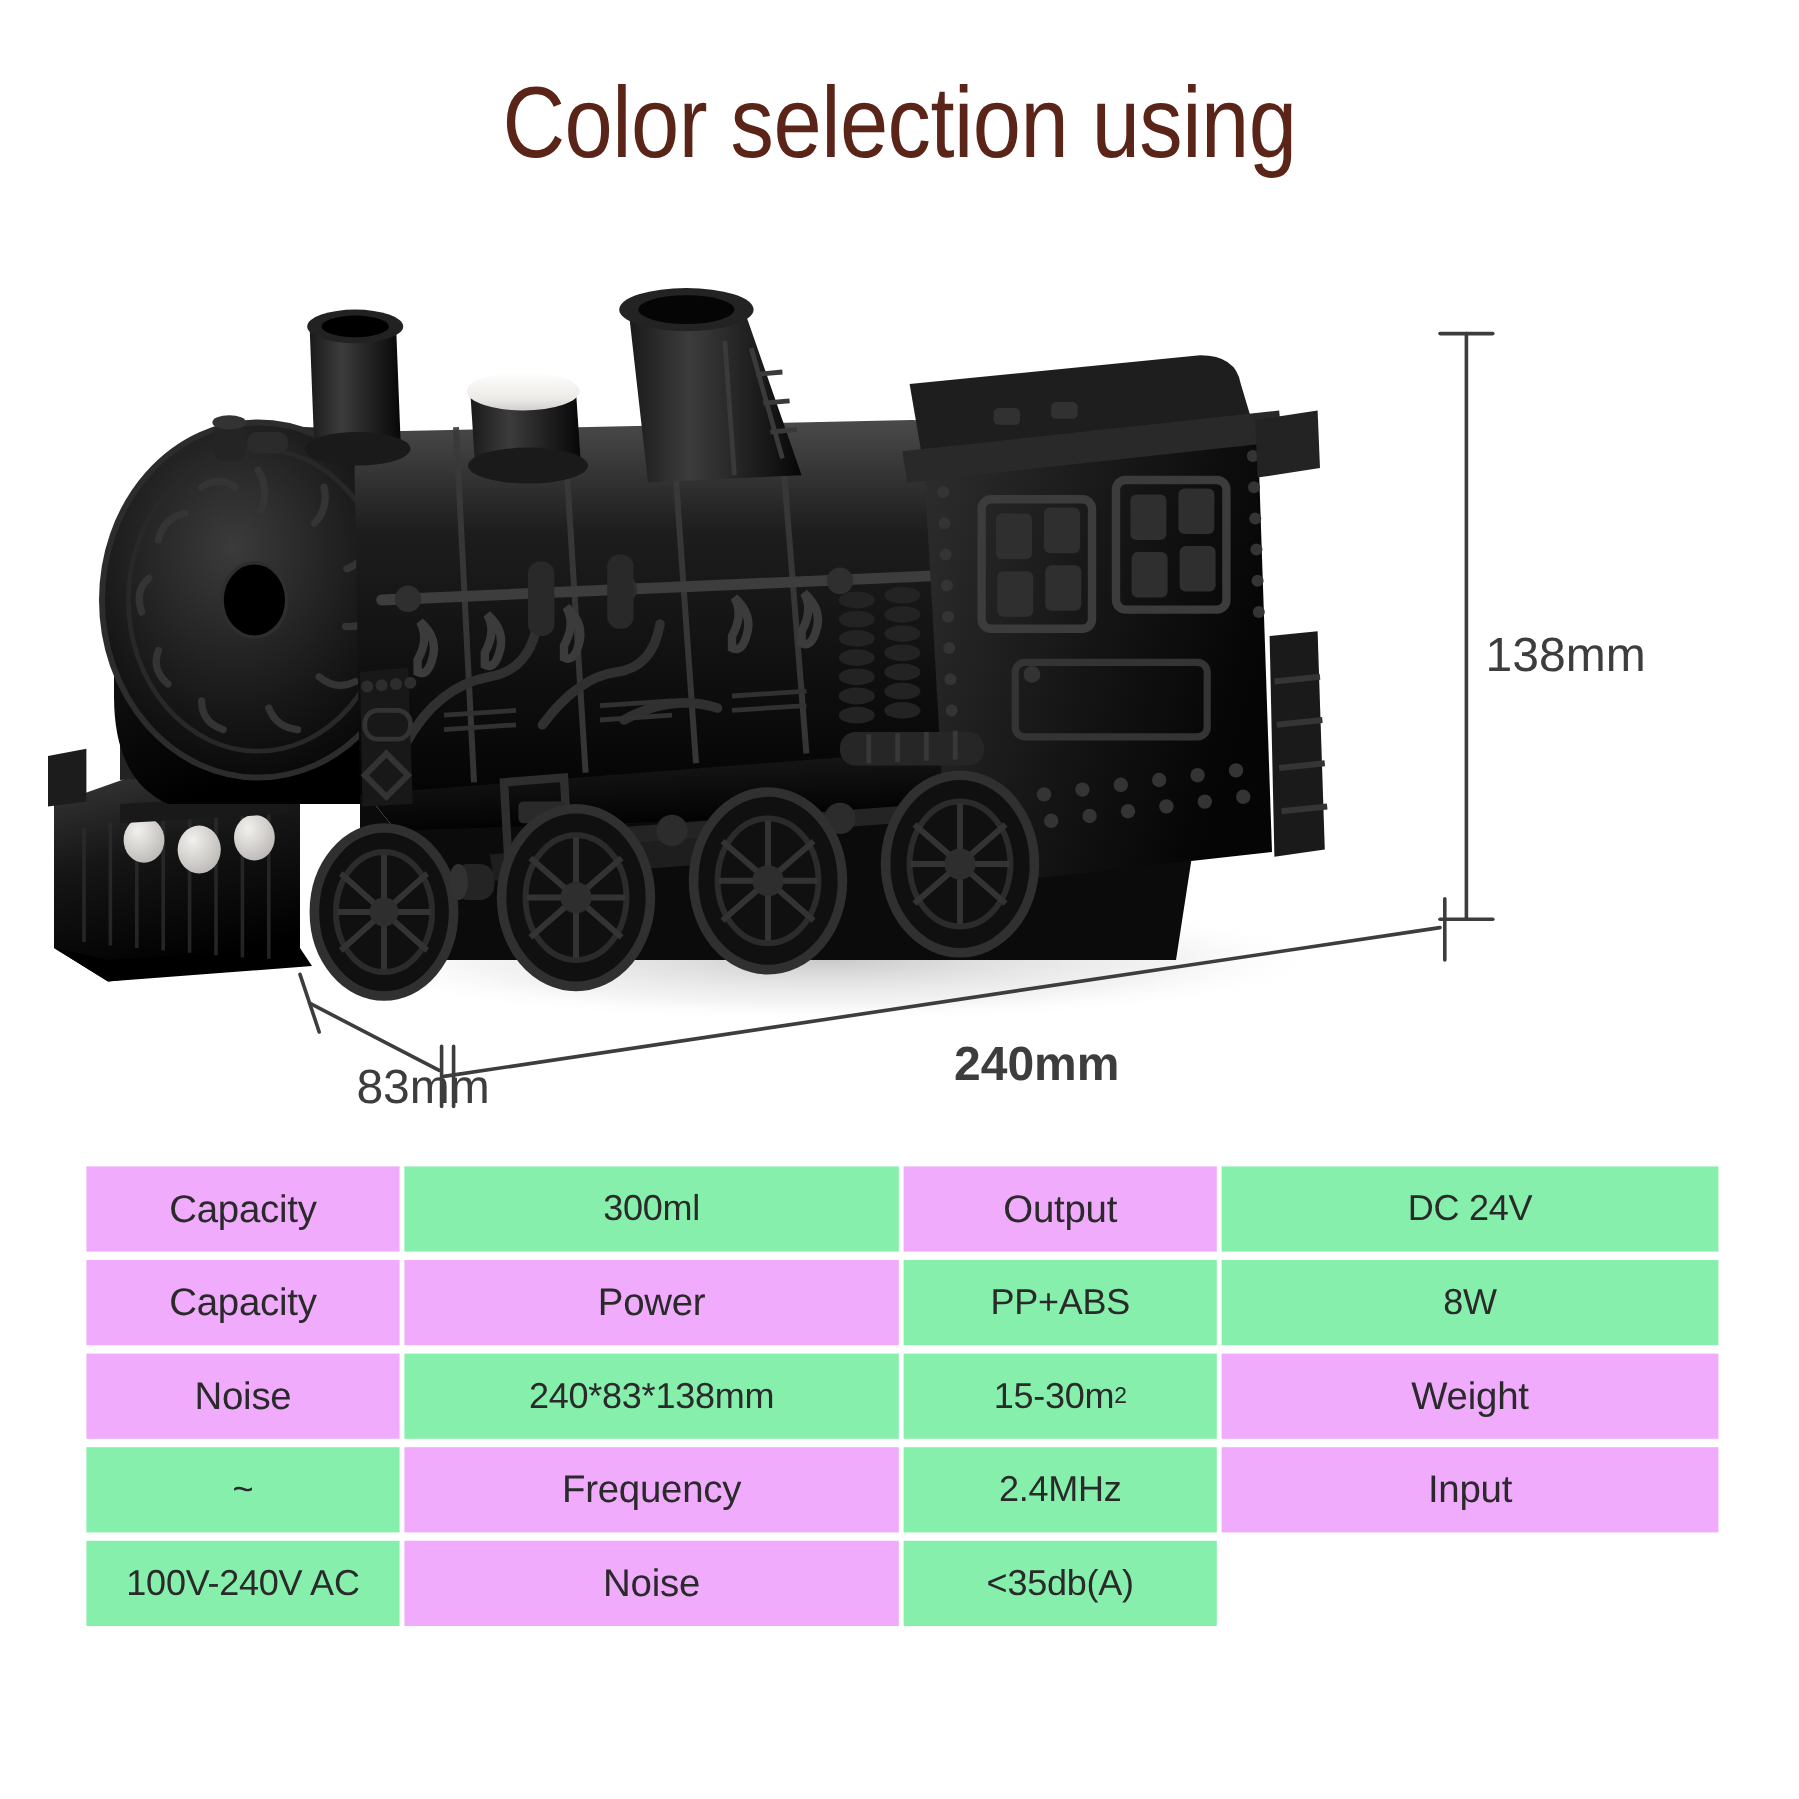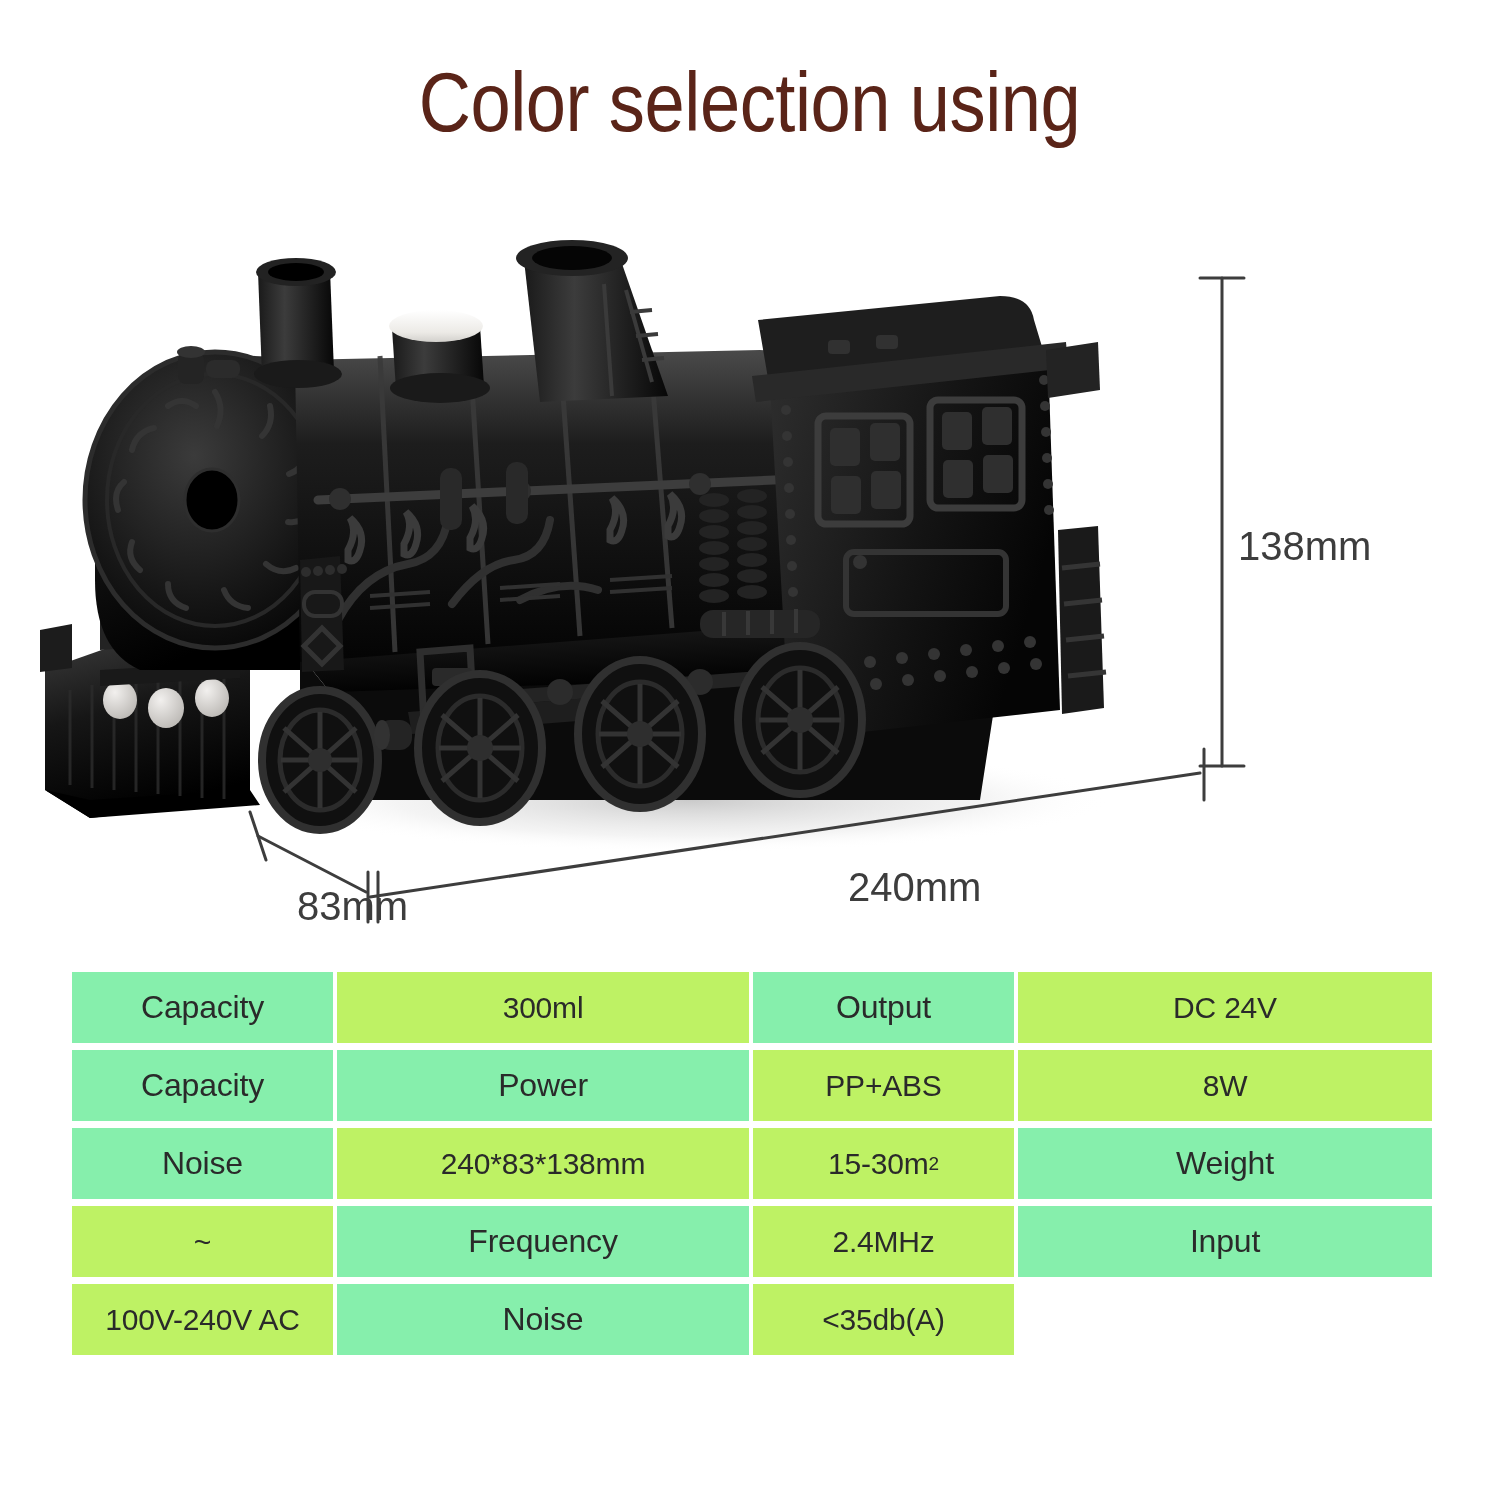--- a/index.html
+++ b/index.html
@@ -39,7 +39,7 @@
     white-space: nowrap;
   }
   .dim-h   { left: 1238px; top: 524px; }
-  .dim-w   { left: 848px;  top: 865px; }
+  .dim-w   { left: 795px;  top: 865px; font-weight: bold; }
   .dim-d   { left: 297px;  top: 884px; }
 
   

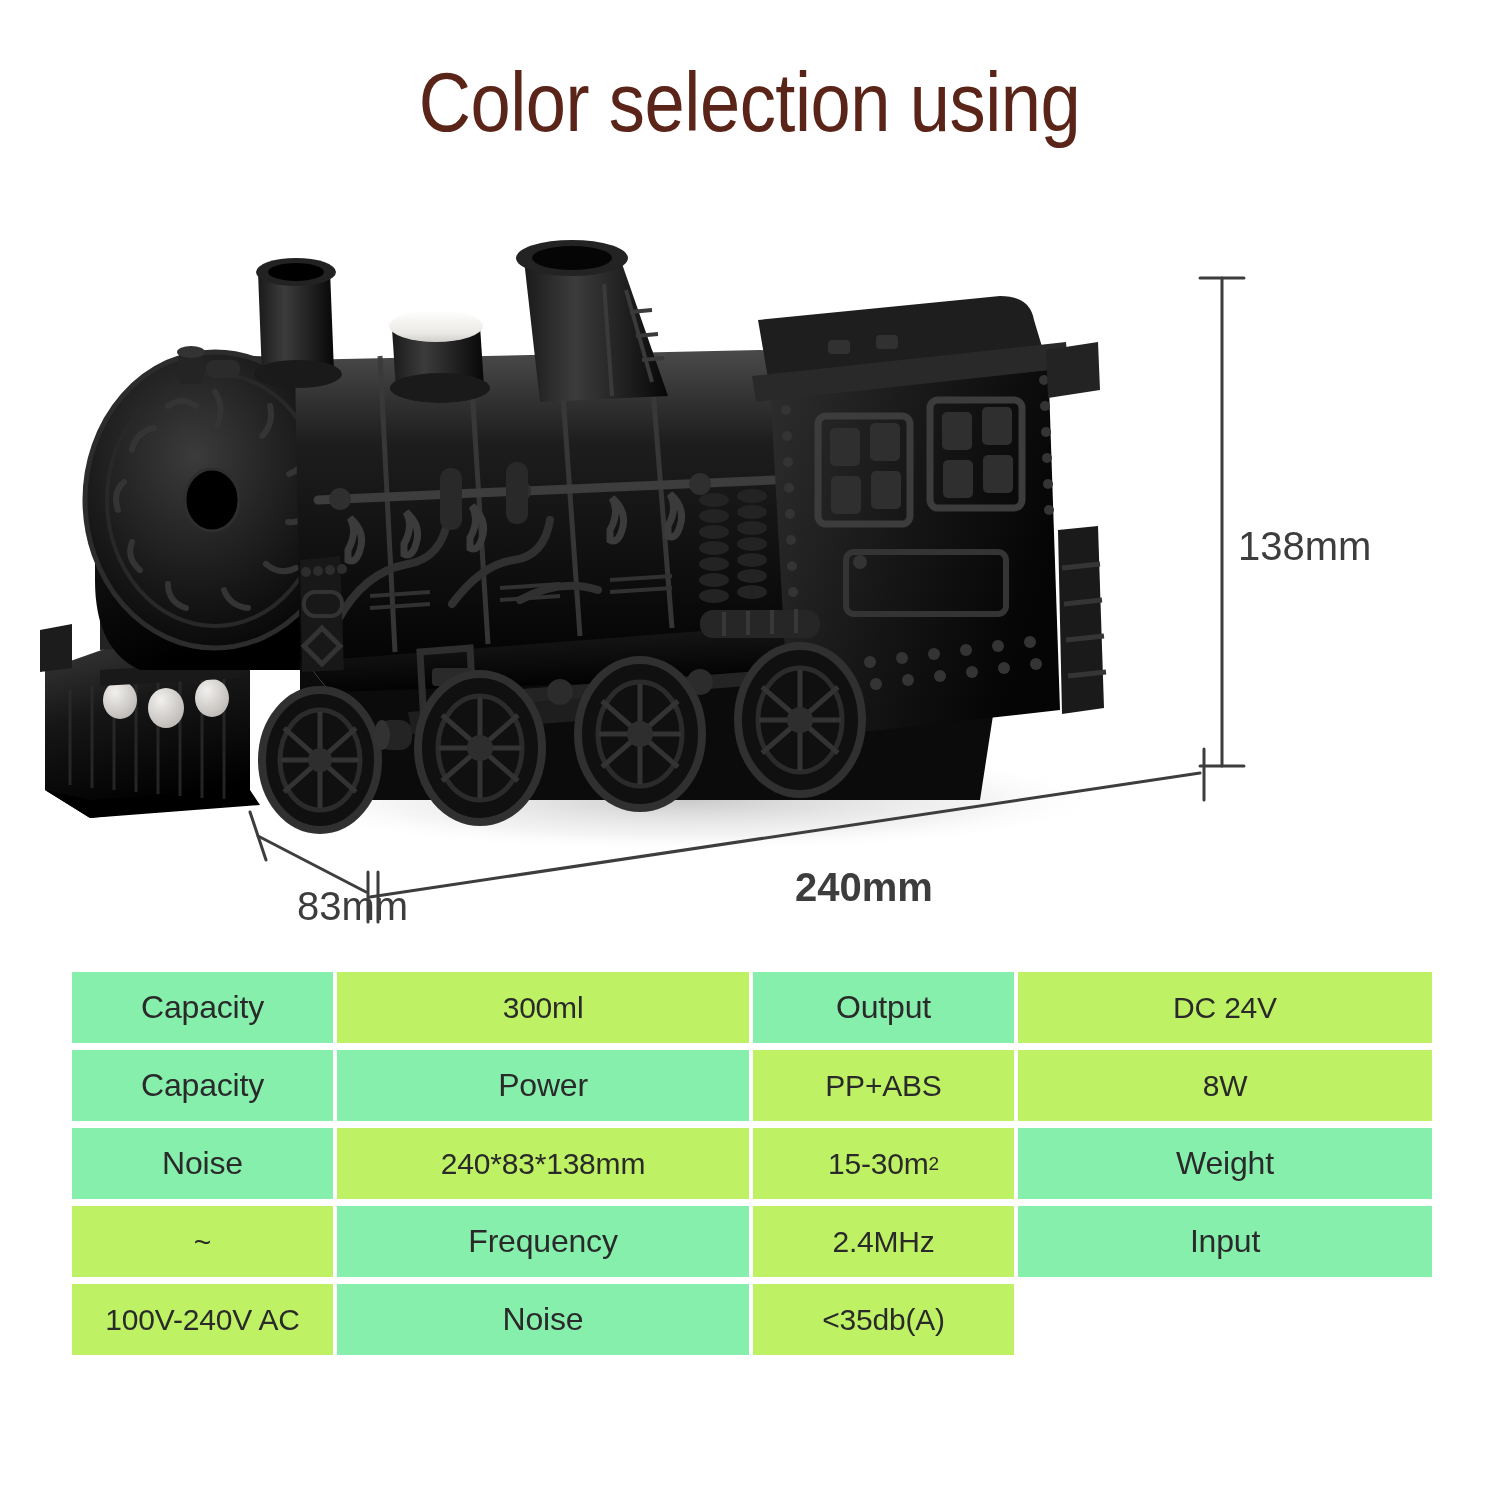--- a/index.html
+++ b/index.html
@@ -58,7 +58,7 @@
     font-family: "Liberation Sans", sans-serif;
     letter-spacing: -0.2px;
   }
-  .cell-label { background: #86efac; }
+  .cell-label { background: #f0abfc; }
   .cell-value { background: #bef264; font-size: 30px; }
   .cell-value sup { font-size: 19px; vertical-align: super; }
 </style>

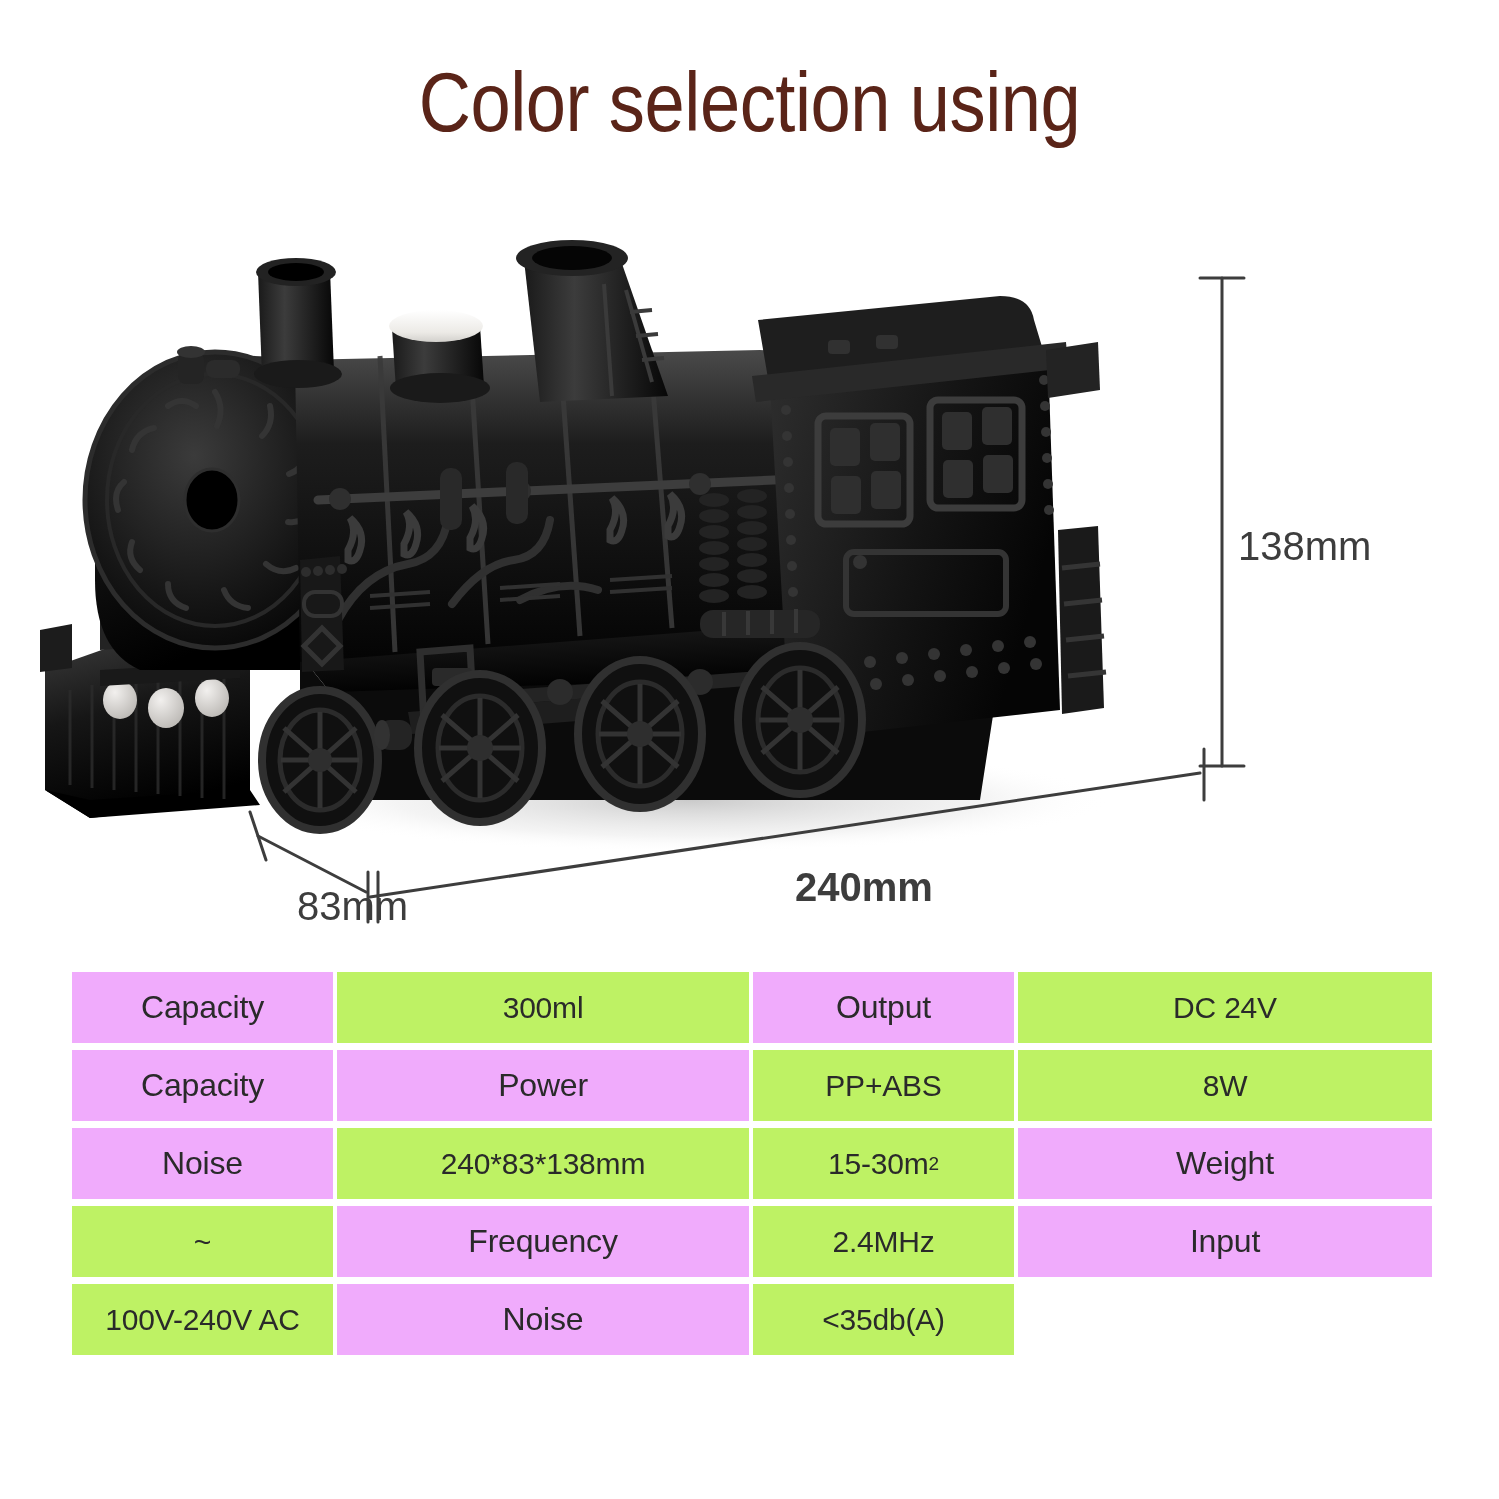--- a/index.html
+++ b/index.html
@@ -59,7 +59,7 @@
     letter-spacing: -0.2px;
   }
   .cell-label { background: #f0abfc; }
-  .cell-value { background: #bef264; font-size: 30px; }
+  .cell-value { background: #86efac; font-size: 30px; }
   .cell-value sup { font-size: 19px; vertical-align: super; }
 </style>
 </head>

